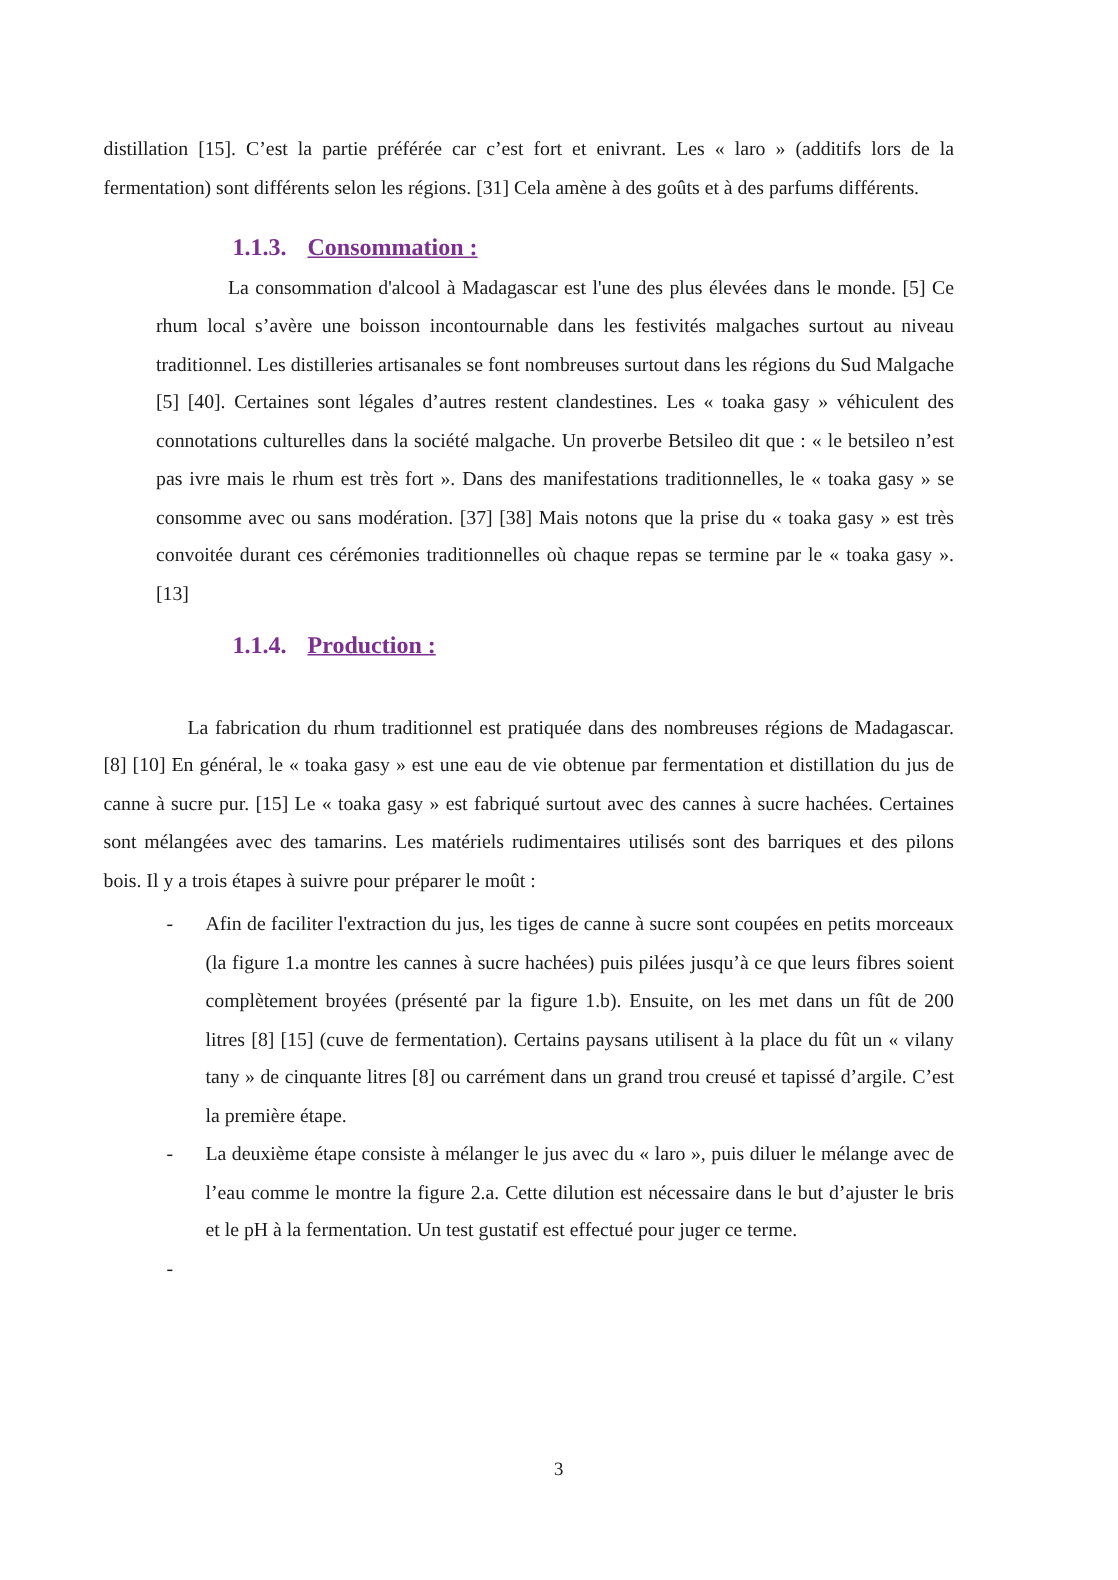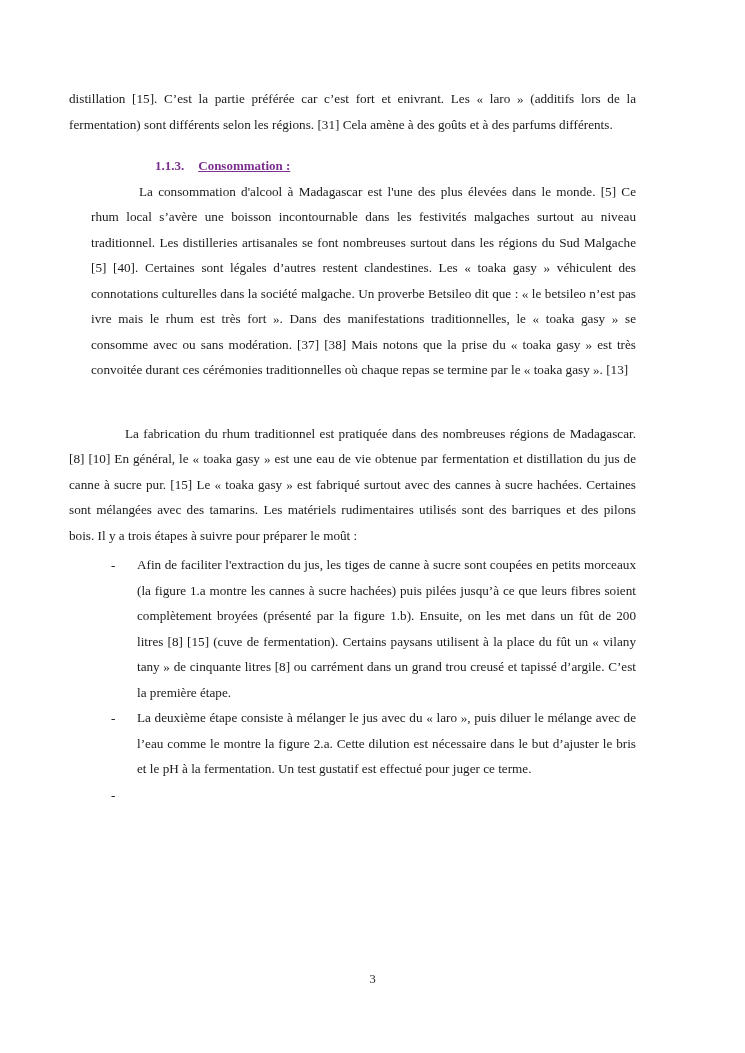--- a/index.html
+++ b/index.html
@@ -37,7 +37,7 @@
   .heading {
     margin: 0;
     padding: 0 0 0 86px;
-    font-size: 13px;
+    font-size: 16px;
     line-height: 25.5px;
     font-weight: bold;
     color: #7b2f8f;

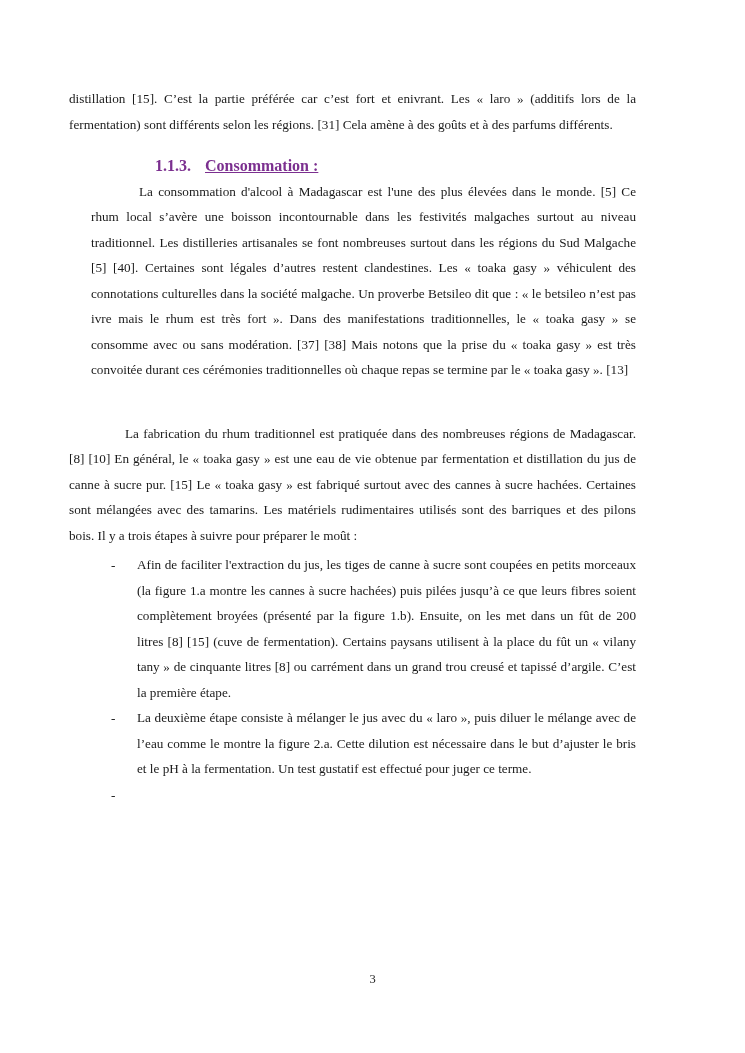--- a/index.html
+++ b/index.html
@@ -53,7 +53,7 @@
     font-weight: bold;
   }
   .para-indent-1 {
-    margin-left: 22px;
+    margin-left: 35px;
     text-indent: 48px;
   }
   .para-indent-0 {

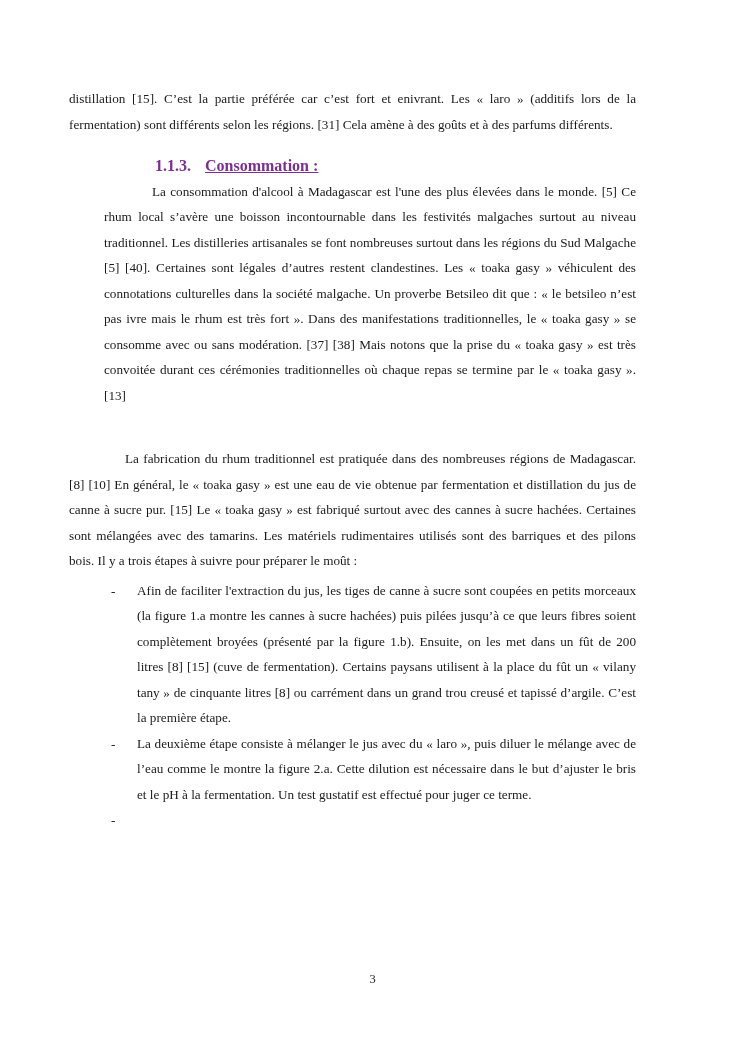--- a/index.html
+++ b/index.html
@@ -108,6 +108,9 @@
 
   <div class="spacer-md"></div>
 
+  <h3 class="heading">
+    <span class="num">1.1.4.</span><span class="title">Production :</span>
+  </h3>
 
   <p class="para para-indent-0">La fabrication du rhum traditionnel est pratiquée dans des nombreuses régions de Madagascar. [8] [10] En général, le « toaka gasy » est une eau de vie obtenue par fermentation et distillation du  jus de canne à sucre pur. [15] Le « toaka gasy » est fabriqué surtout avec des cannes à sucre hachées. Certaines sont mélangées avec des tamarins. Les matériels rudimentaires utilisés sont des barriques et des pilons bois. Il y a trois étapes à suivre pour préparer le moût :</p>
 

